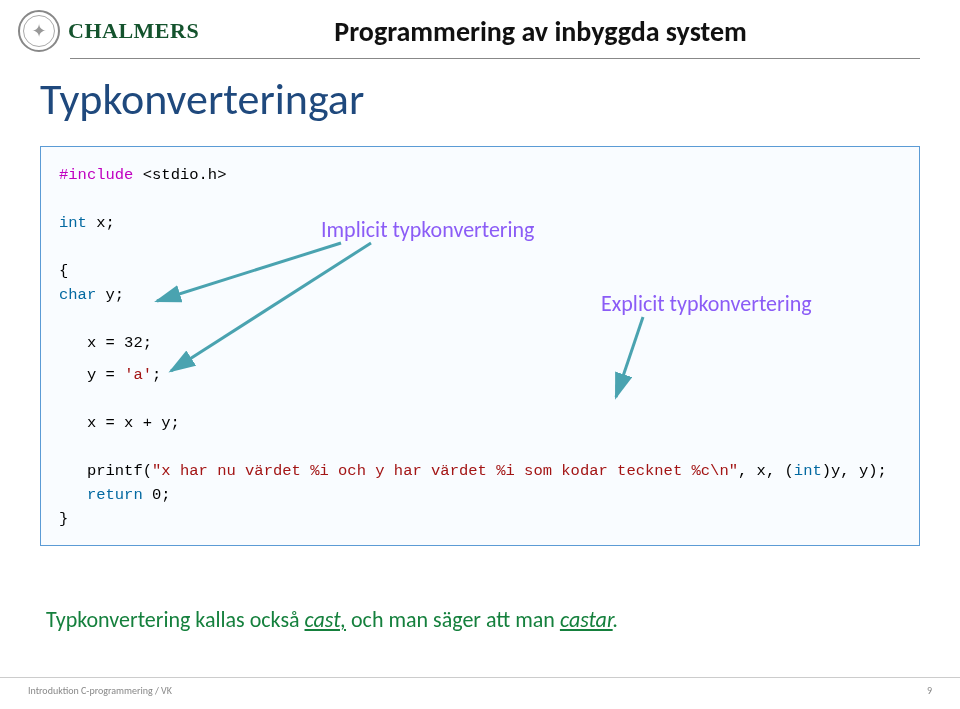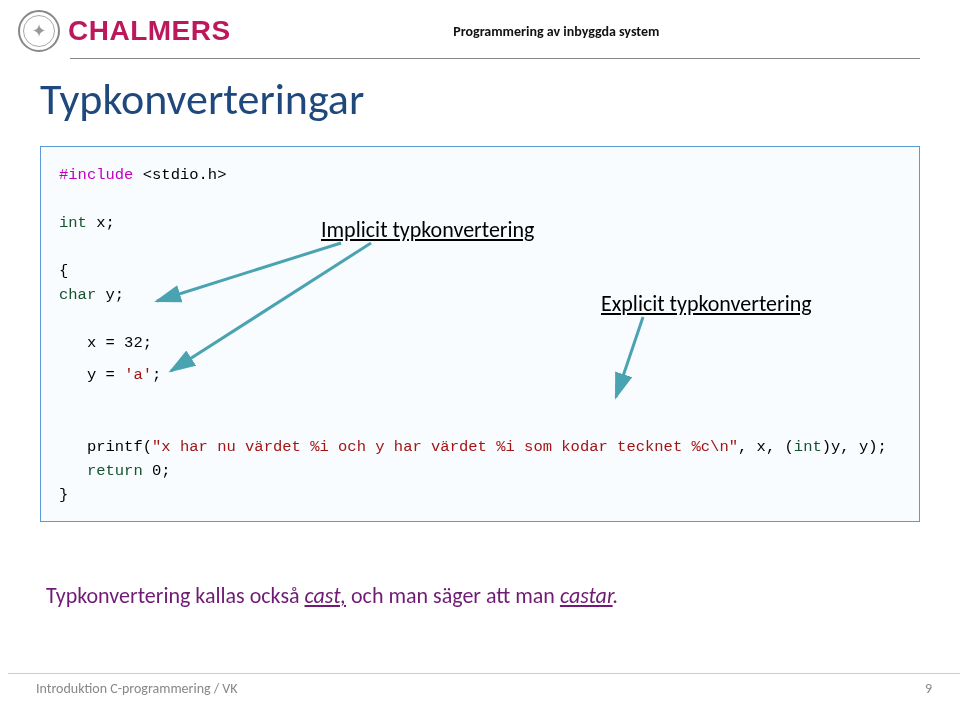--- a/index.html
+++ b/index.html
@@ -40,11 +40,11 @@
     color: #999;
   }
   .chalmers {
-    font-family: Liberation Sans, sans-serif;
+    font-family: Liberation Serif, serif;
     font-weight: bold;
-    font-size: 28px;
+    font-size: 22px;
     letter-spacing: 0.5px;
-    color: #be185d;
+    color: #14532d;
     margin-right: 60px;
   }
   .course-title {

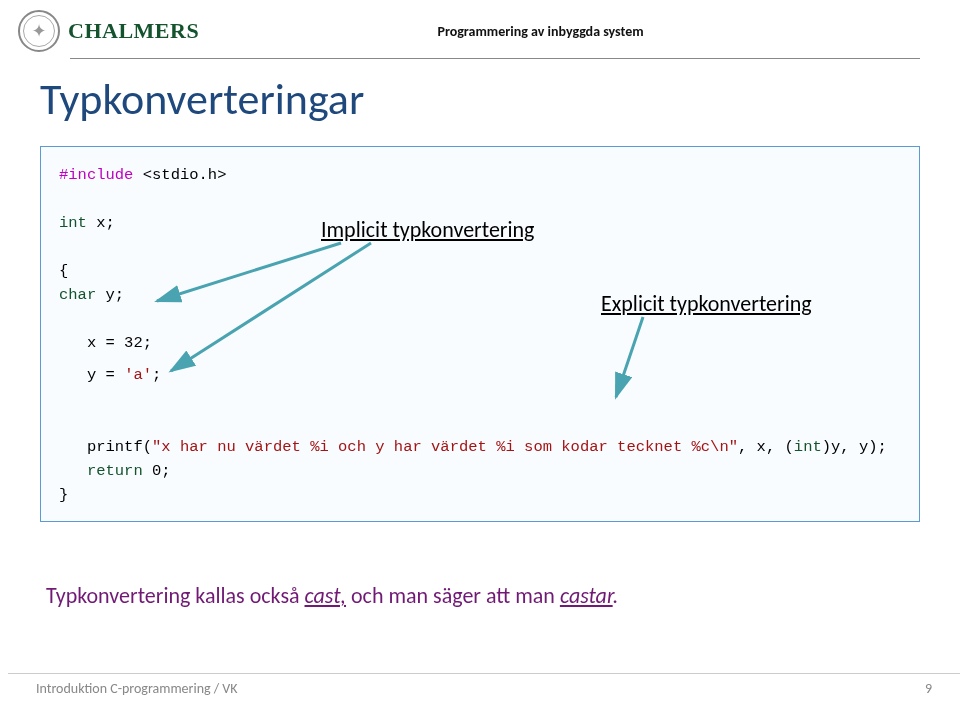--- a/index.html
+++ b/index.html
@@ -50,7 +50,7 @@
   .course-title {
     font-family: Calibri, Arial, sans-serif;
     font-weight: bold;
-    font-size: 14px;
+    font-size: 28px;
     color: #111;
     flex: 1;
     text-align: center;

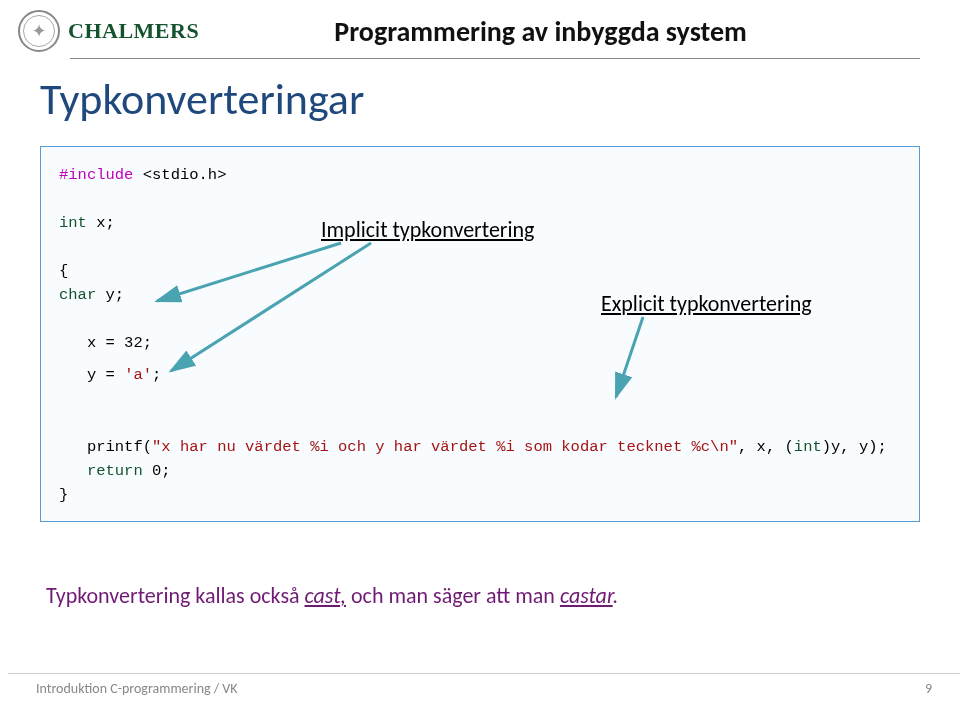--- a/index.html
+++ b/index.html
@@ -85,7 +85,7 @@
     color: #000;
     width: 880px;
   }
-  .kw  { color: #14532d; }
+  .kw  { color: #0369a1; }
   .str { color: #a31515; }
   .mag { color: #c000c0; }
   .annot {

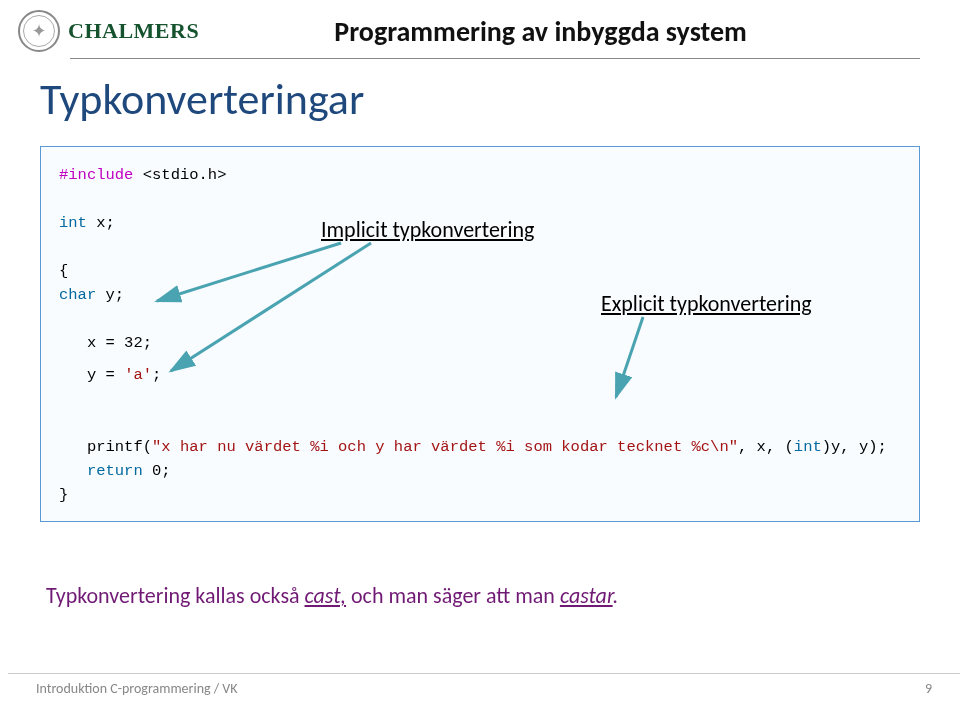--- a/index.html
+++ b/index.html
@@ -92,8 +92,7 @@
     position: absolute;
     font-family: Calibri, Arial, sans-serif;
     font-size: 22px;
-    color: #000000;
-    text-decoration: underline;
+    color: #8b5cf6;
   }
   .annot-impl { left: 280px; top: 66px; }
   .annot-expl { left: 560px; top: 140px; }

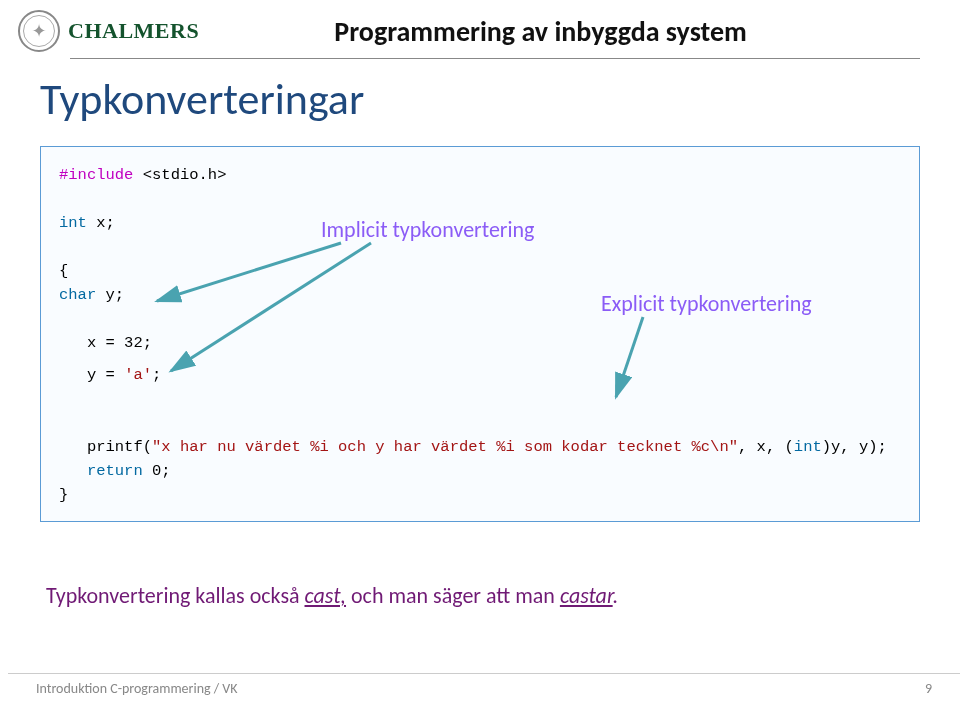--- a/index.html
+++ b/index.html
@@ -153,6 +153,7 @@
     <div style="white-space: pre;"><span>   x = 32;</span></div>
     <div style="white-space: pre; margin-top: 8px;"><span>   y = </span><span class="str">'a'</span><span>;</span></div>
     <br>
+    <div style="white-space: pre;"><span>   x = x + y;</span></div>
     <br>
     <div style="white-space: pre;"><span>   printf(</span><span class="str">"x har nu värdet %i och y har värdet %i som kodar tecknet %c\n"</span><span>, x, (</span><span class="kw">int</span><span>)y, y);</span></div>
     <div style="white-space: pre;"><span class="kw">   return</span><span> 0;</span></div>

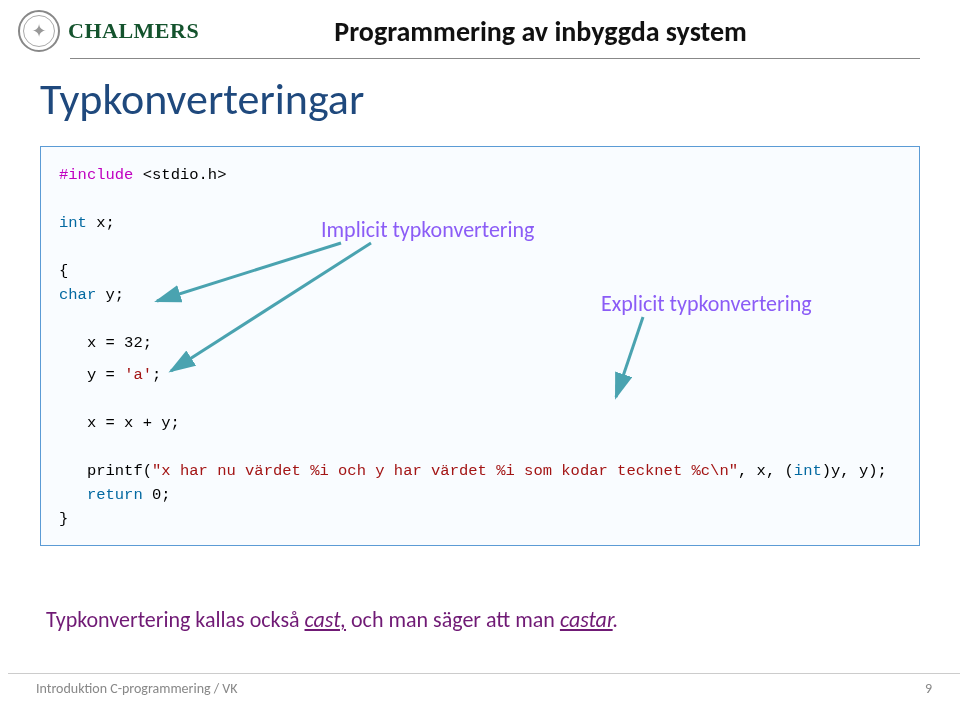--- a/index.html
+++ b/index.html
@@ -105,7 +105,7 @@
   }
   .closing {
     font-size: 22px;
-    color: #701a75;
+    color: #15803d;
     margin-top: 60px;
     margin-left: 6px;
   }

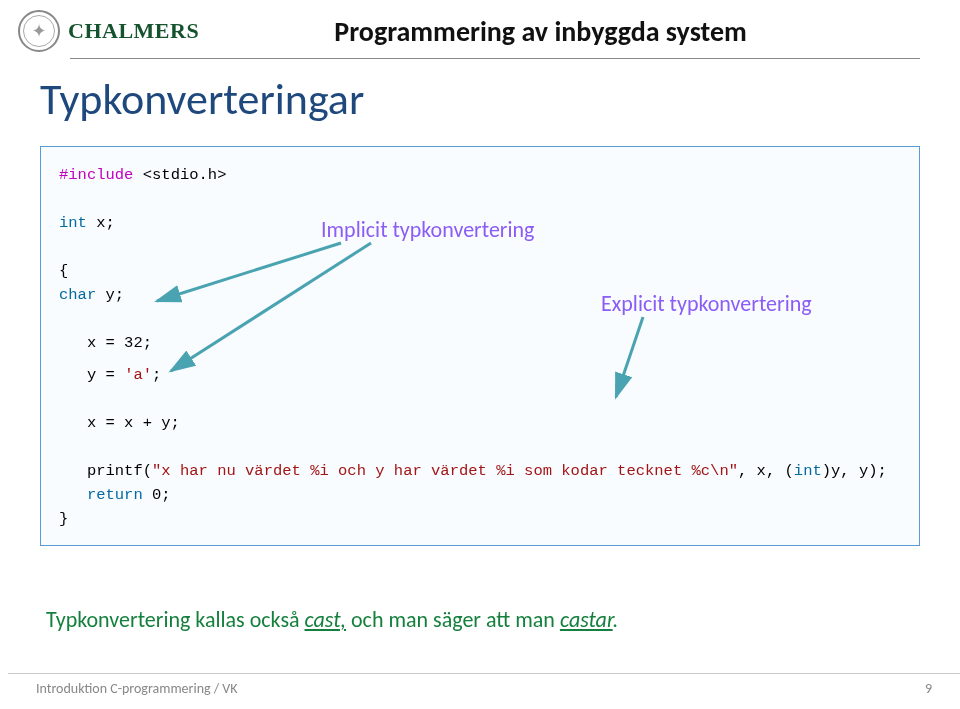--- a/index.html
+++ b/index.html
@@ -120,10 +120,9 @@
     display: flex;
     justify-content: space-between;
     align-items: center;
-    font-size: 14px;
+    font-size: 10px;
     color: #888;
     border-top: 1px solid #ccc;
-    margin-left: 8px;
   }
   .footer div { padding-top: 6px; }
 </style>

